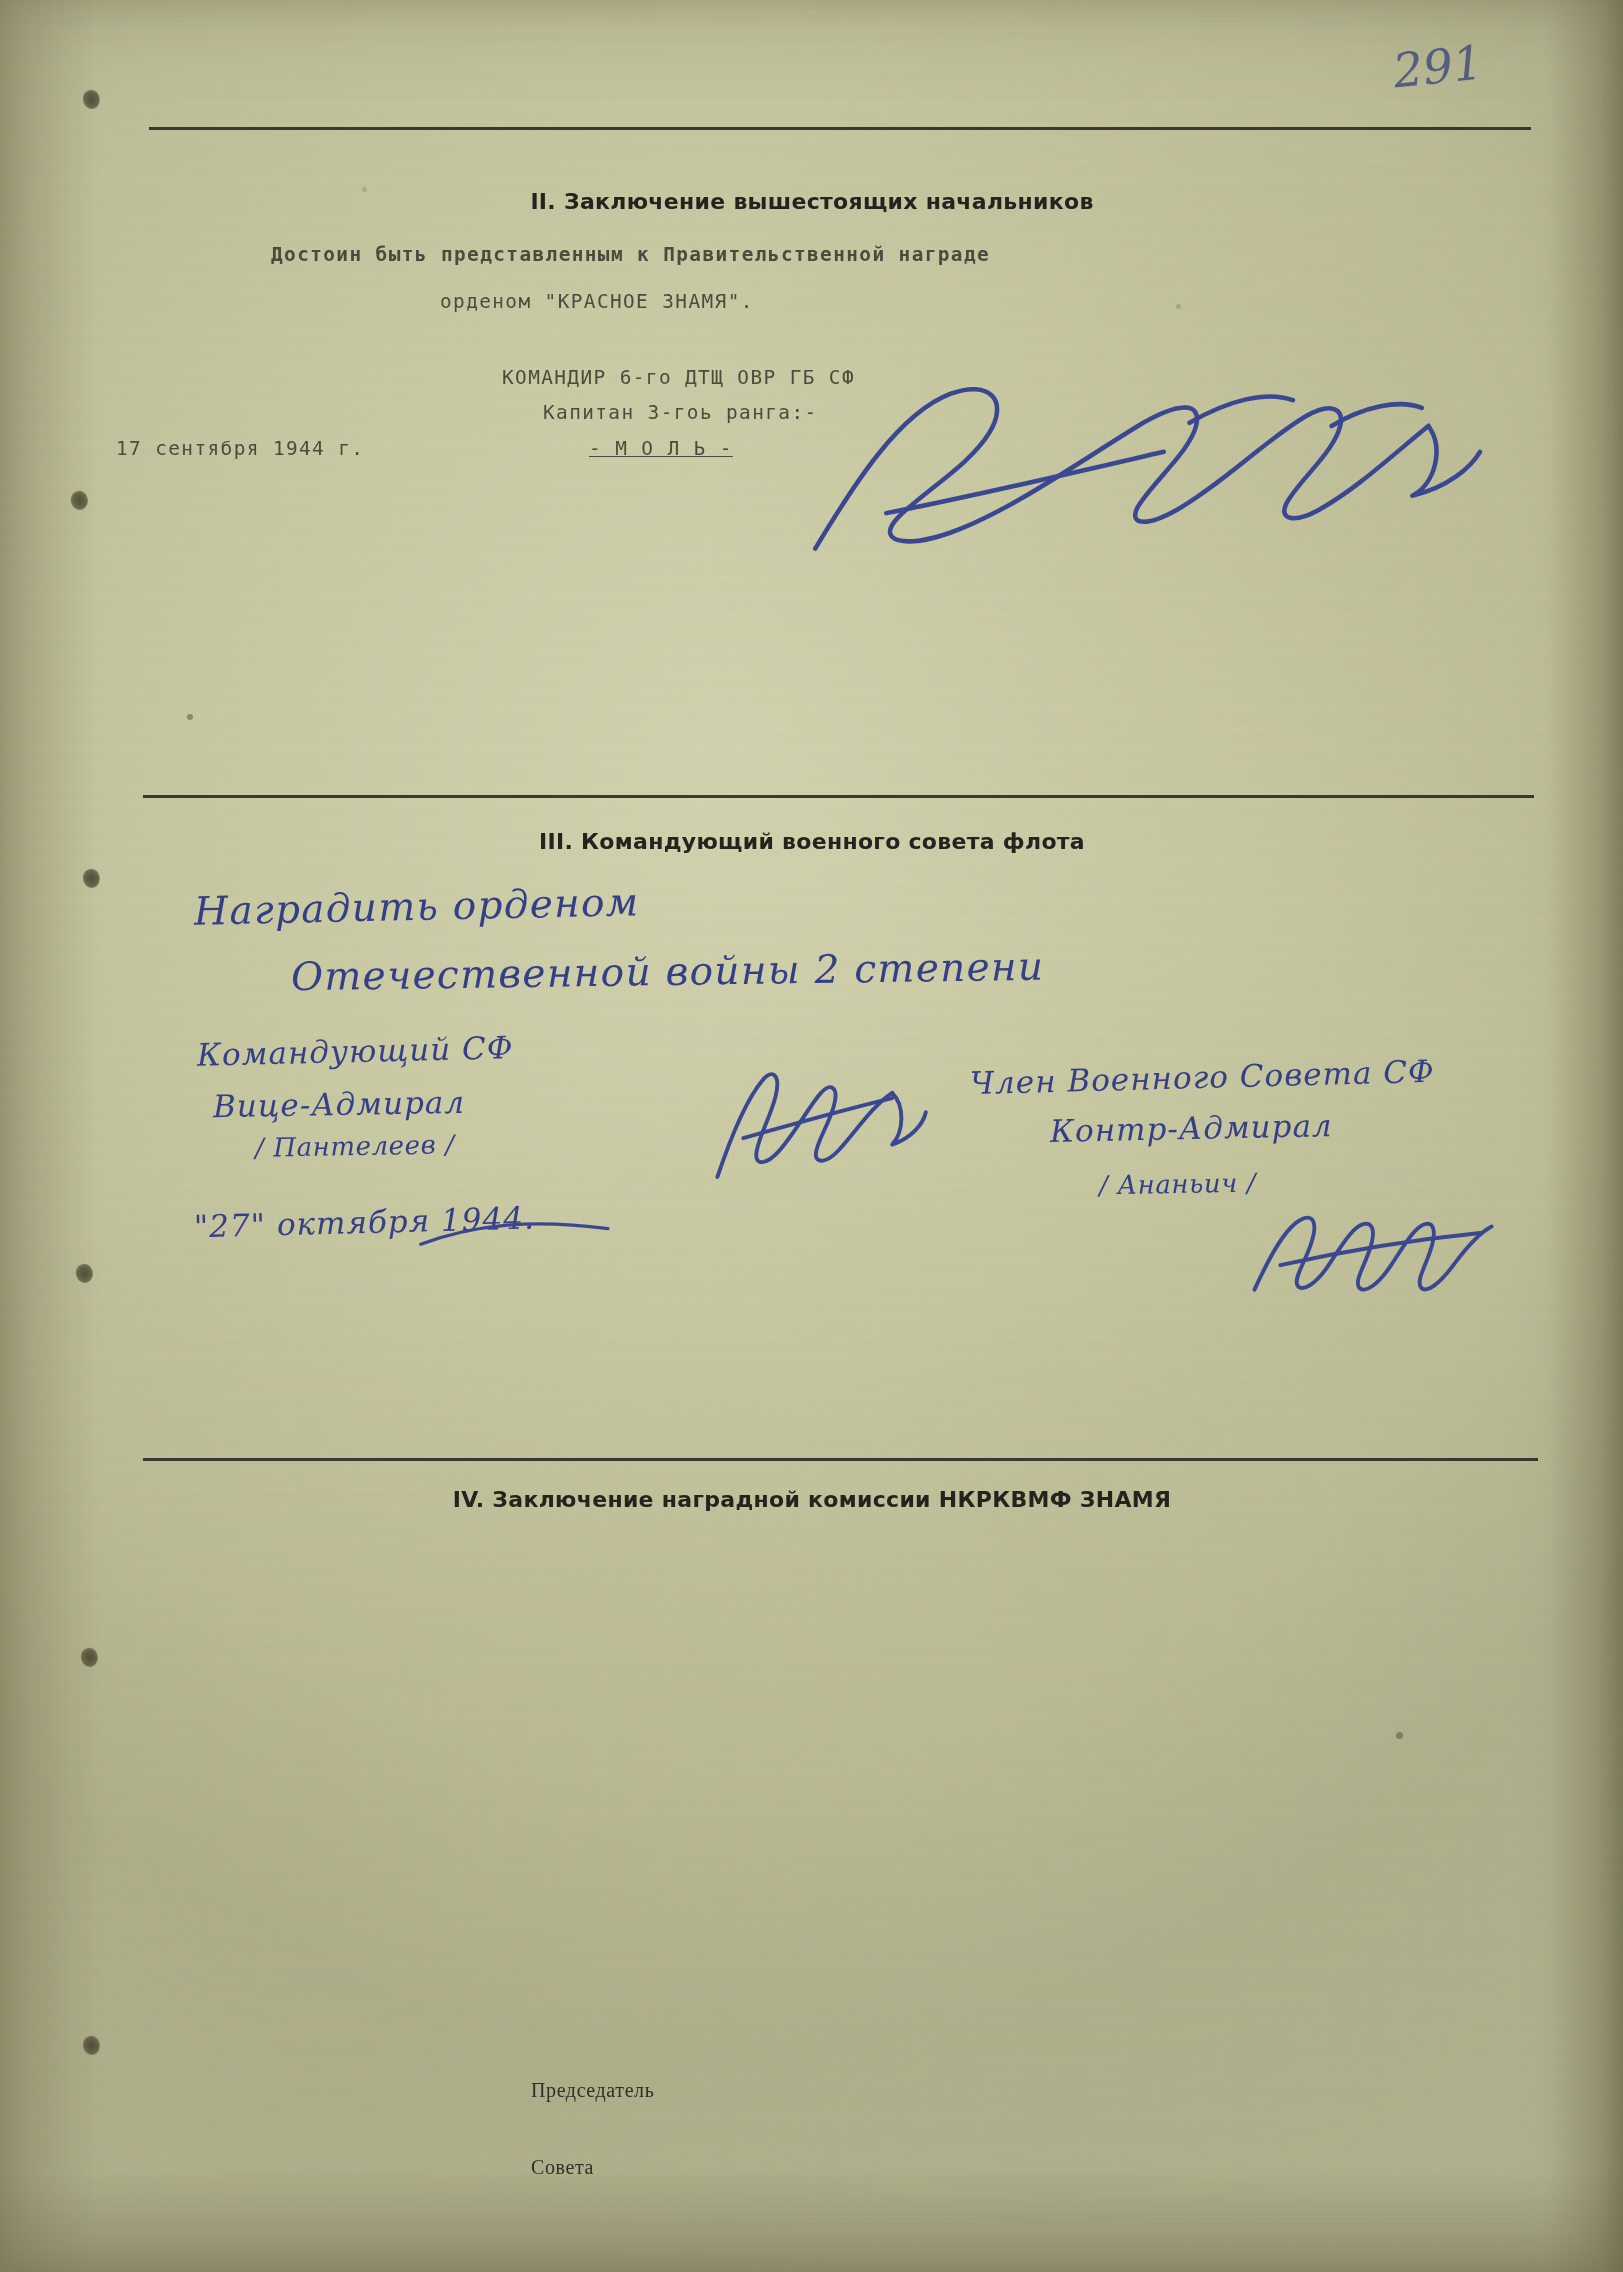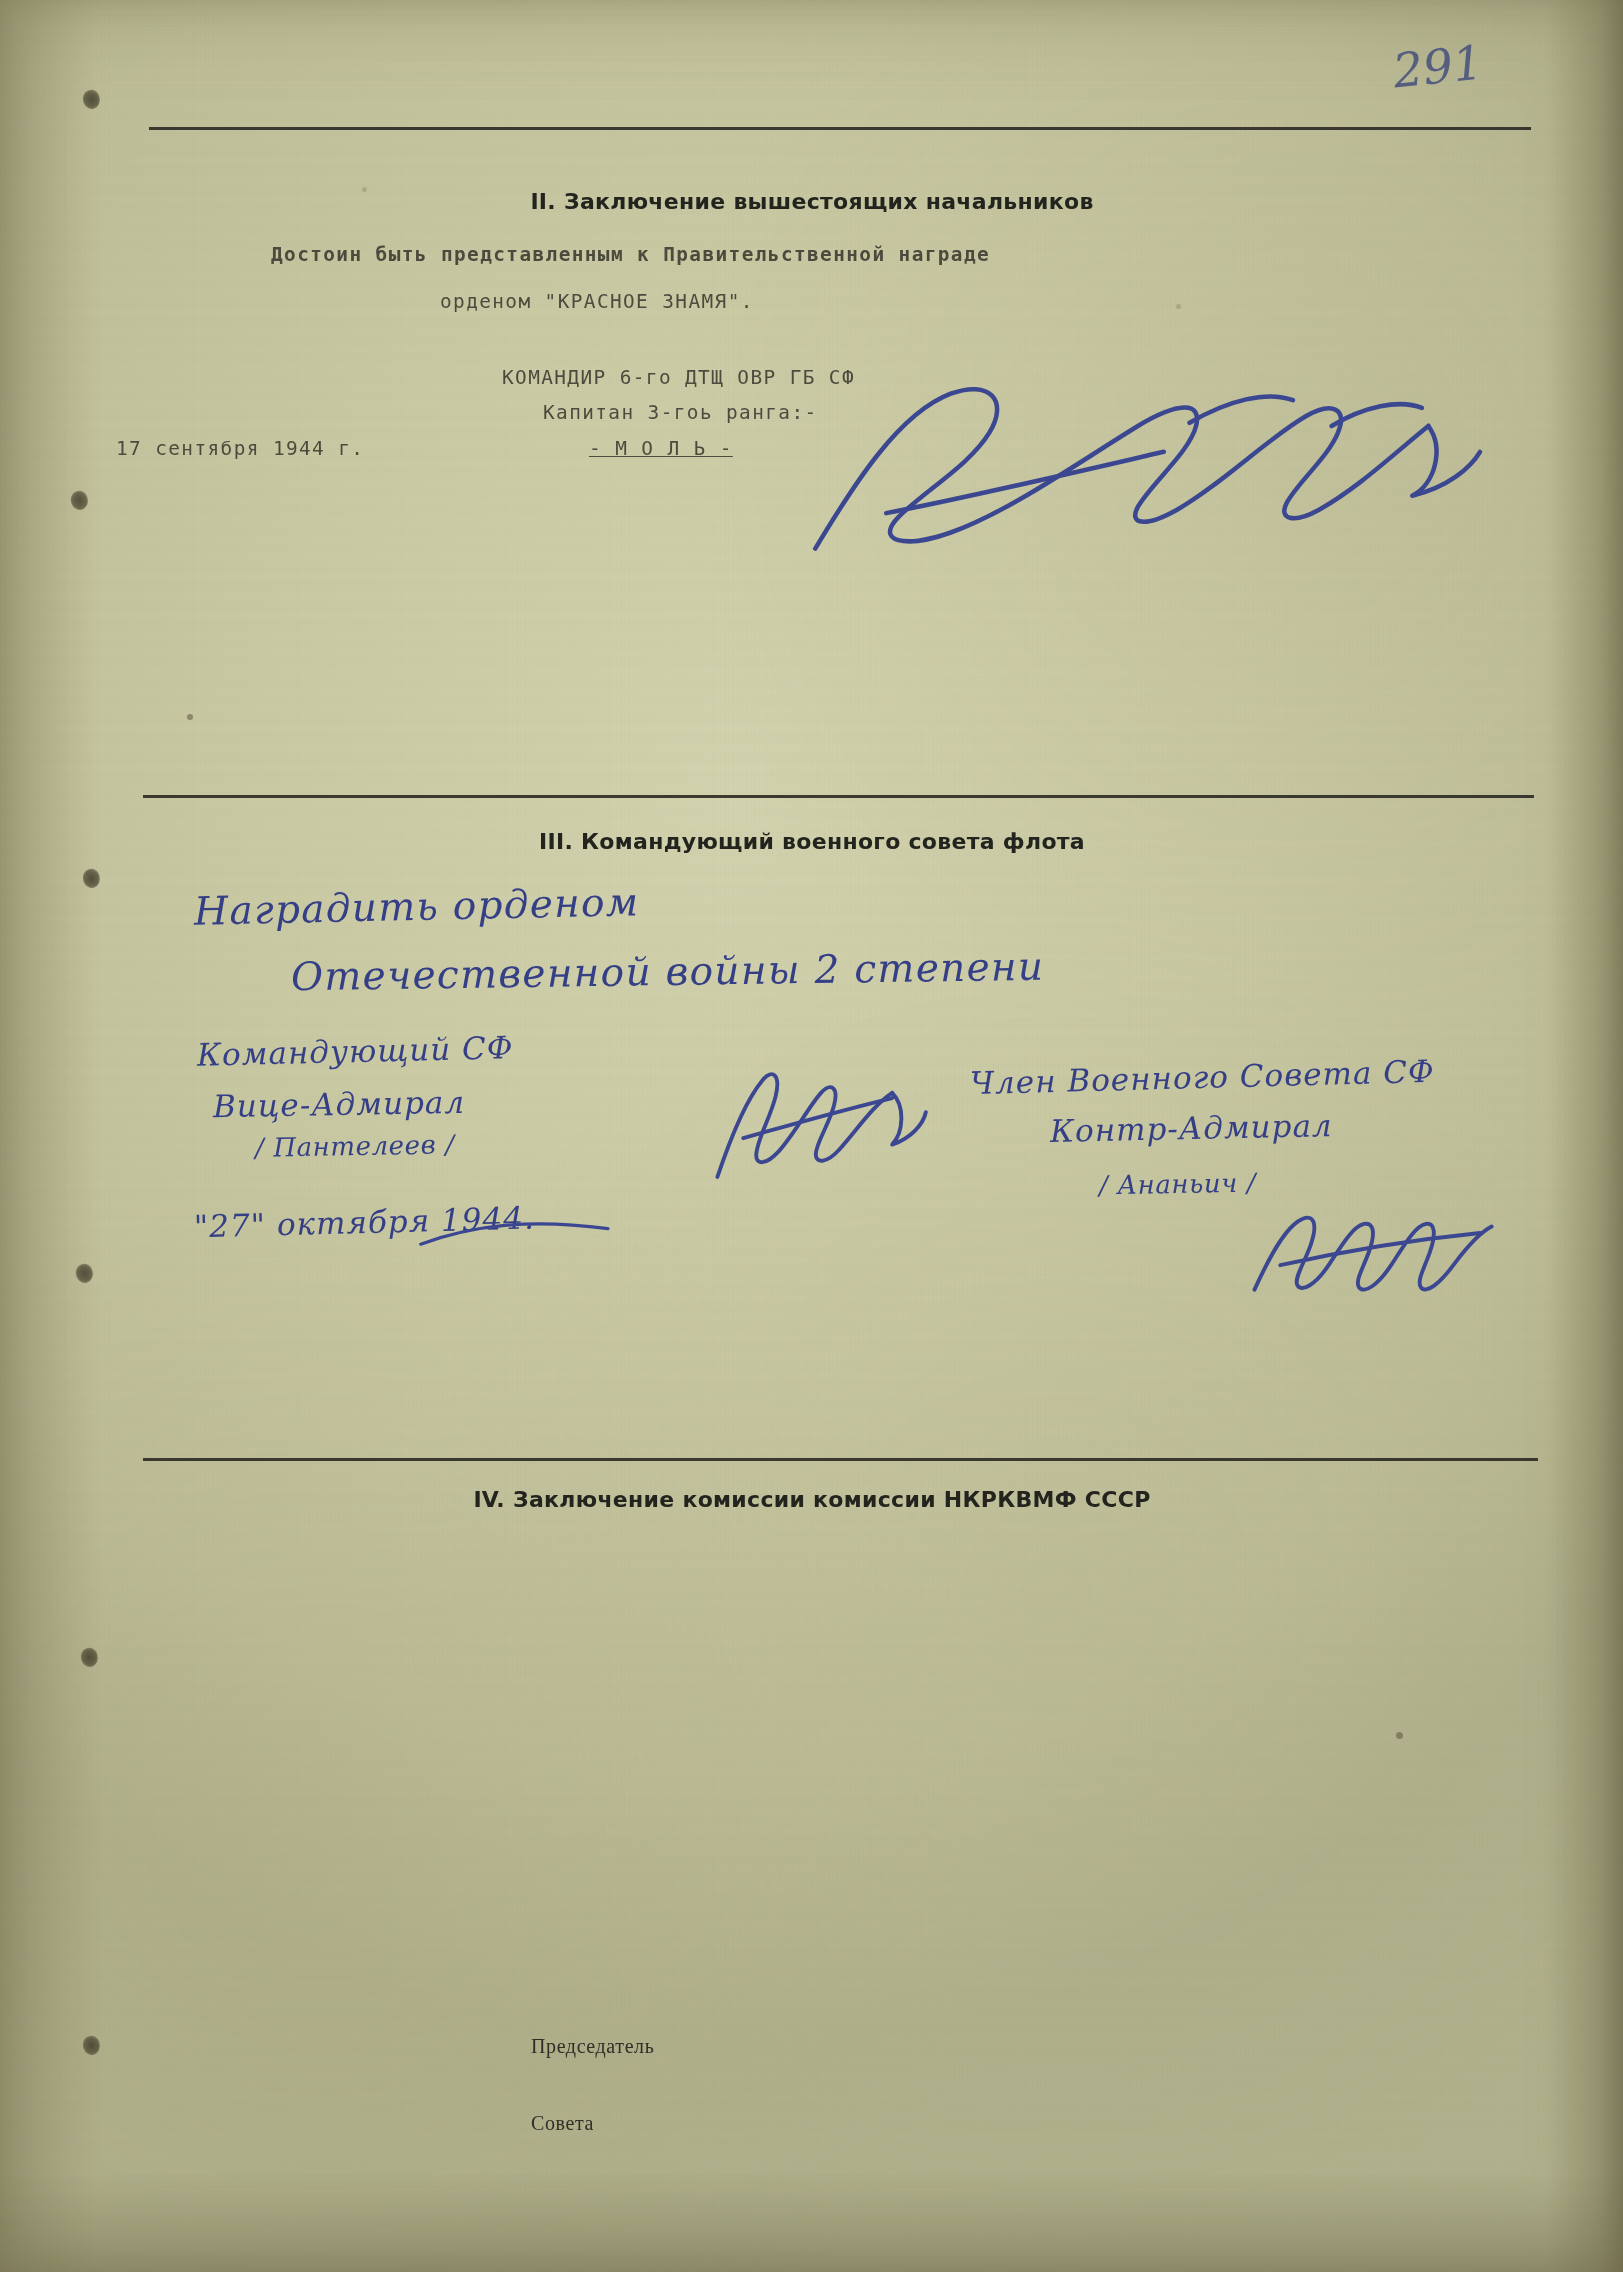--- a/index.html
+++ b/index.html
@@ -230,7 +230,7 @@
 
     <div class="rule" style="left:143px; top:1458px; width:1395px;"></div>
 
-    <div class="sec-title" style="top:1487px;">IV. Заключение комиссии комиссии НКРКВМФ СССР</div>
+    <div class="sec-title" style="top:1487px;">IV. Заключение наградной комиссии НКРКВМФ ЗНАМЯ</div>
 
     <div class="foot-label" style="left:531px; top:2035px;">Председатель</div>
     <div class="foot-label" style="left:531px; top:2112px;">Совета</div>

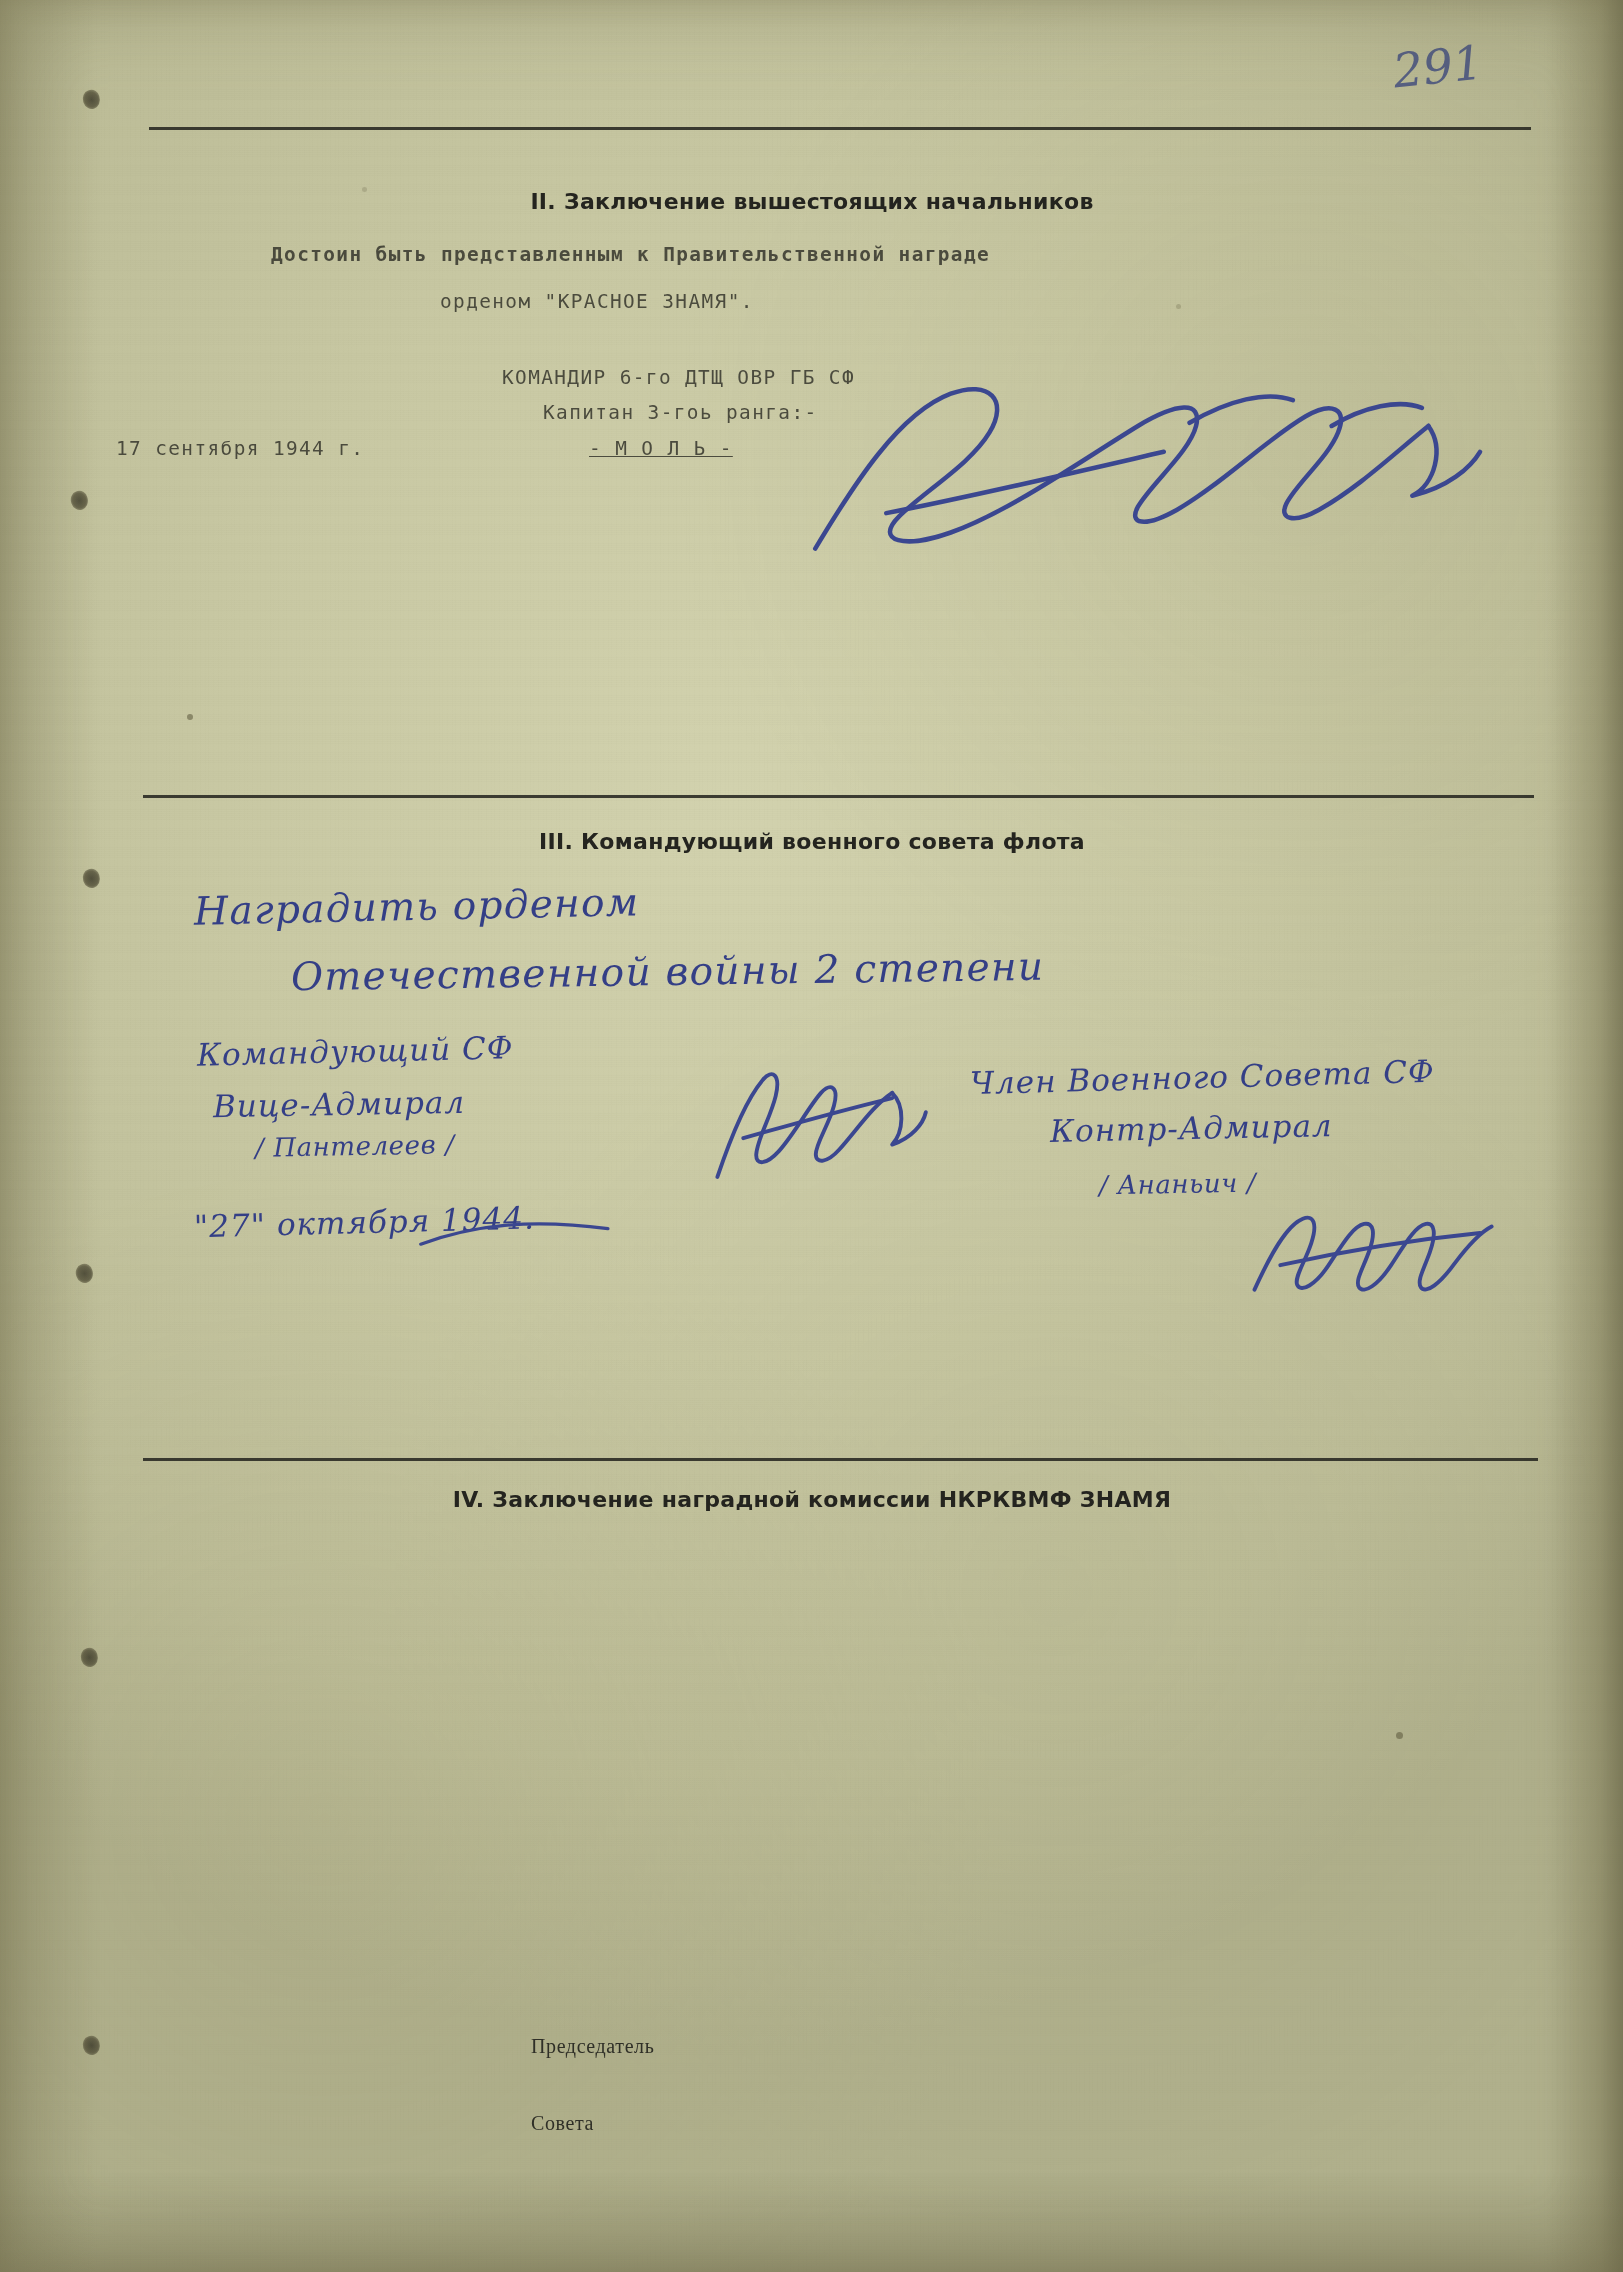--- a/index.html
+++ b/index.html
@@ -117,6 +117,7 @@
     font-size: 20px;
     letter-spacing: 0.6px;
     color: #2f2f27;
+    margin-top: 44px;
   }
 
   

